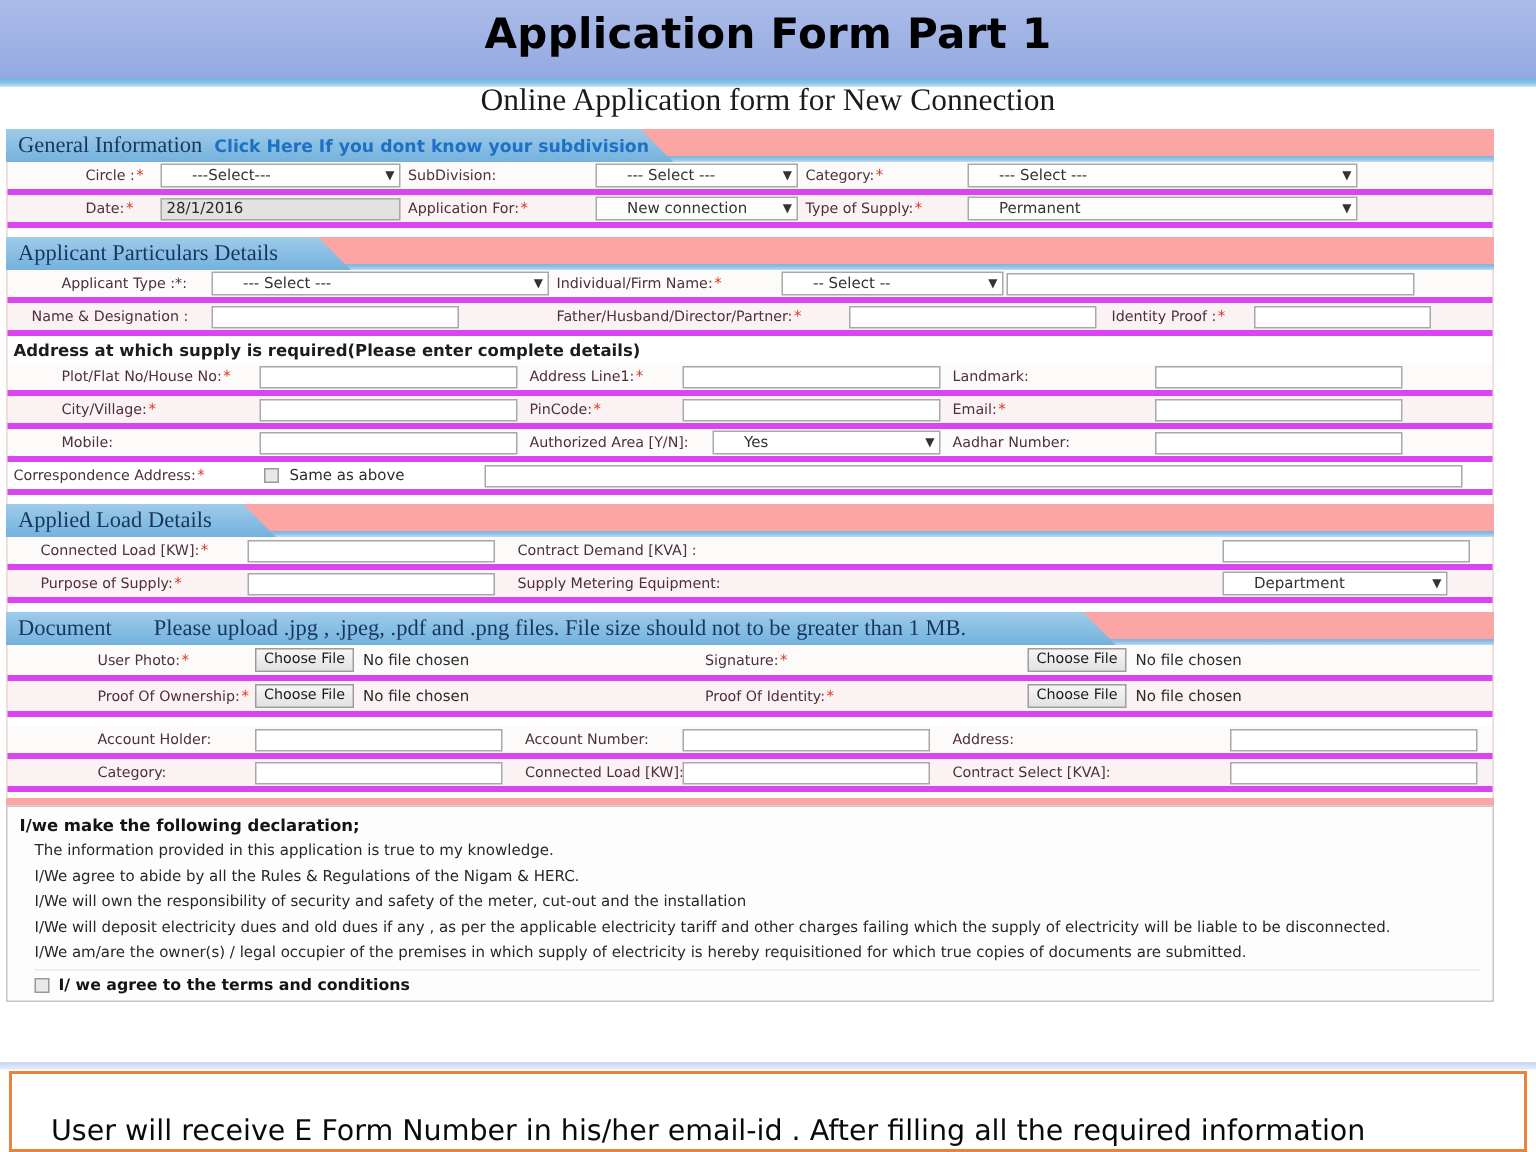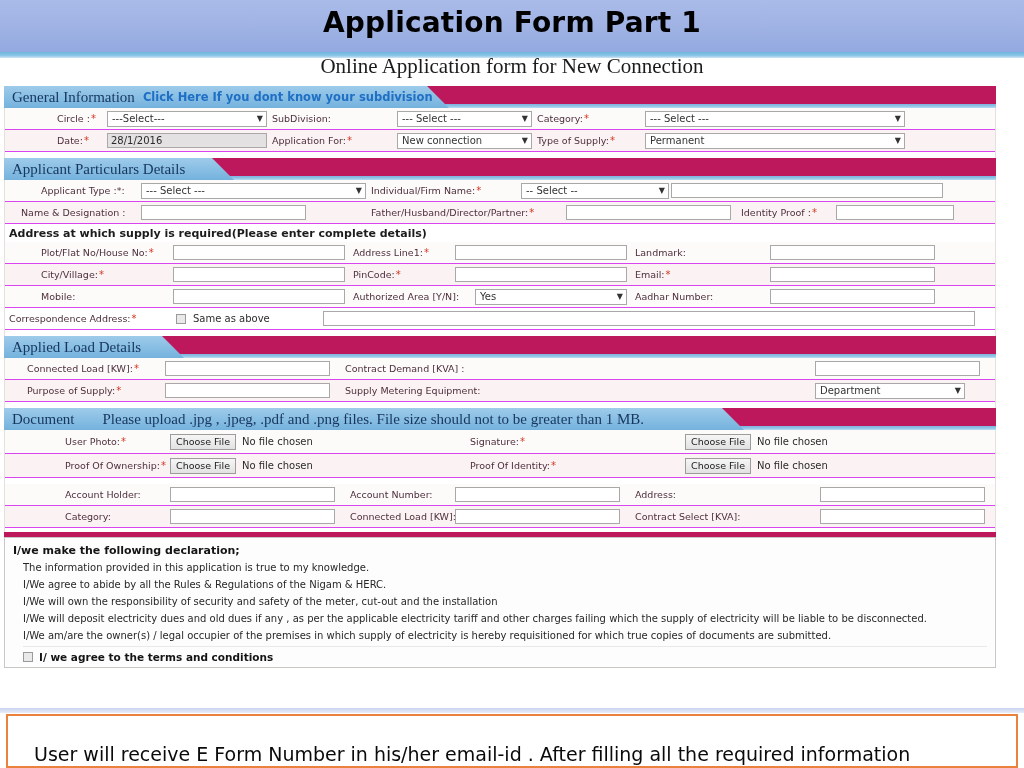--- a/index.html
+++ b/index.html
@@ -43,7 +43,7 @@
   
   .sheet{
     position:absolute;left:4px;top:86px;width:992px;
-    background:#be185d;
+    background:#fca5a5;
   }
 
   

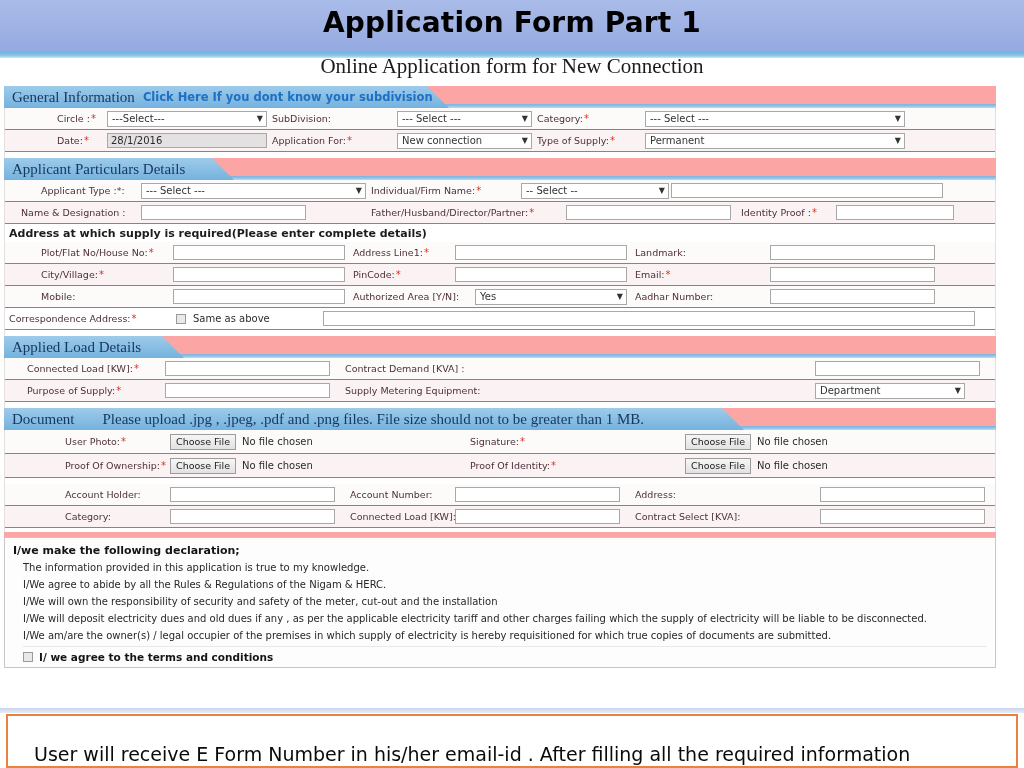--- a/index.html
+++ b/index.html
@@ -77,7 +77,7 @@
   .row{
     display:flex;align-items:center;
     height:22px;box-sizing:border-box;
-    border-bottom:1px solid #d946ef;
+    border-bottom:4px solid #d946ef;
     background:#fdfbfa;
   }
   .row.alt{background:#fbf3f3;}

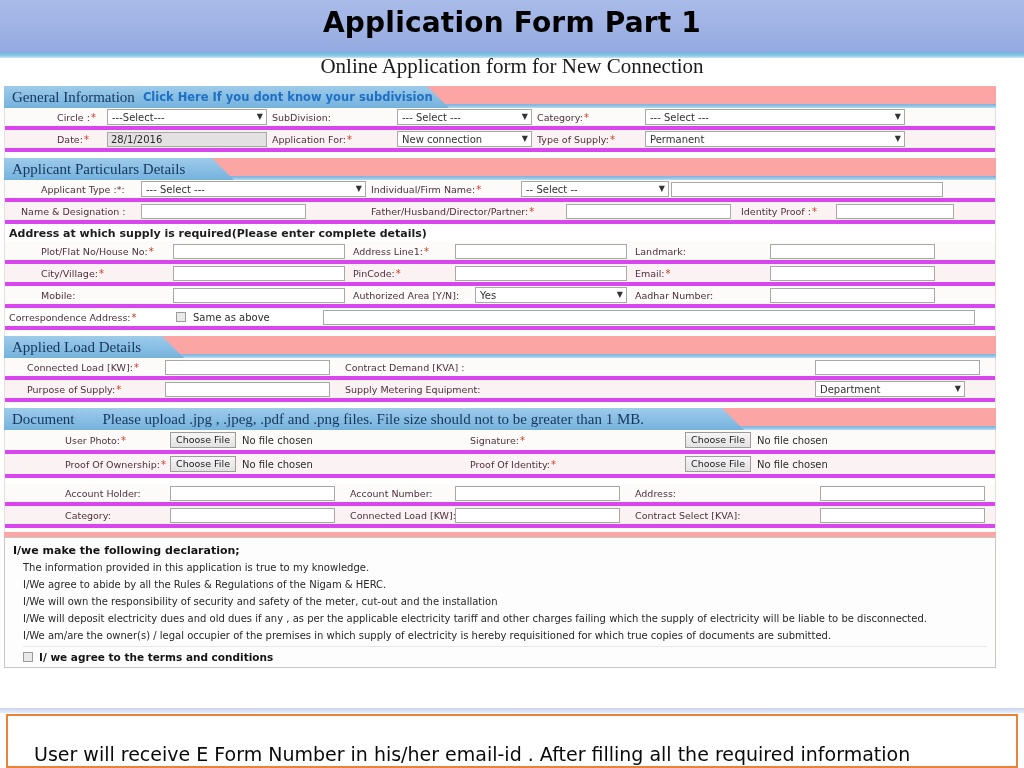--- a/index.html
+++ b/index.html
@@ -101,7 +101,7 @@
     position:relative;height:16px;border:1px solid #a8a8a8;background:#ffffff;
     box-sizing:border-box;display:flex;align-items:center;
     font-family:"DejaVu Sans", sans-serif;font-size:10px;color:#333;
-    padding-left:4px;padding-right:16px;overflow:hidden;white-space:nowrap;
+    padding-left:20px;padding-right:16px;overflow:hidden;white-space:nowrap;
   }
   .sel .arw{
     position:absolute;right:3px;top:50%;transform:translateY(-50%);

